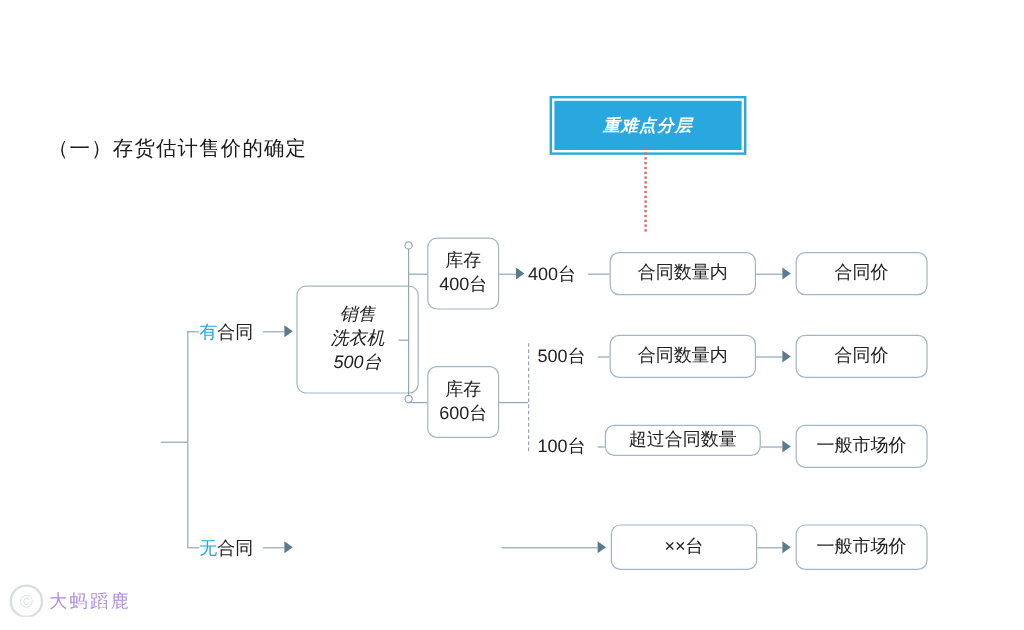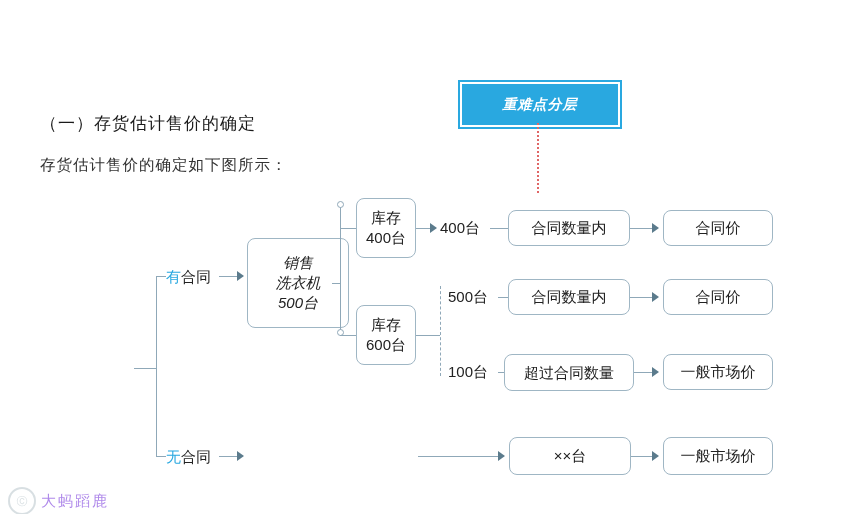--- a/index.html
+++ b/index.html
@@ -99,7 +99,6 @@
   <div class="badge-stem"></div>
 
   <div class="heading">（一）存货估计售价的确定</div>
-  <div class="subline">存货估计售价的确定如下图所示：</div>
 
 
   <div class="hline" style="left:134px;top:368px;width:22px;"></div>

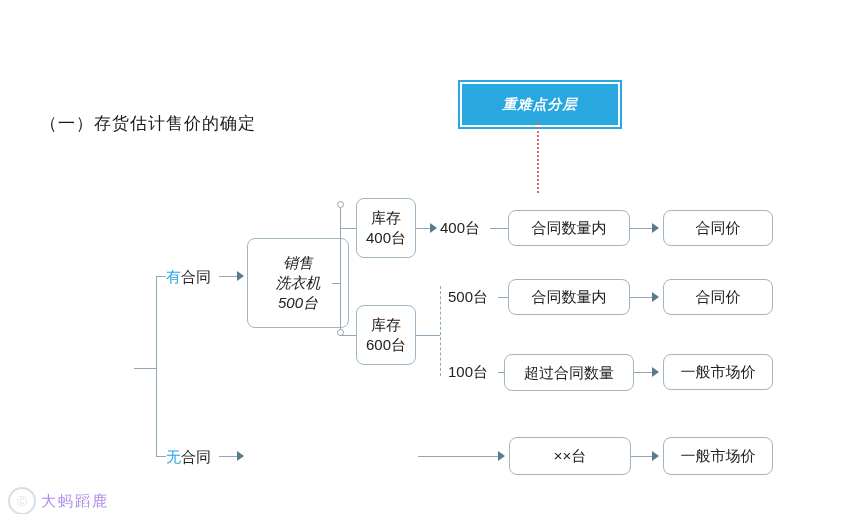--- a/index.html
+++ b/index.html
@@ -148,7 +148,7 @@
   <div class="box" style="left:663px;top:279px;width:110px;height:36px;">合同价</div>
 
   <div class="hline" style="left:498px;top:372px;width:6px;"></div>
-  <div class="box" style="left:504px;top:354px;width:130px;height:37px;">超过合同数量</div>
+  <div class="box" style="left:504px;top:354px;width:130px;height:26px;">超过合同数量</div>
   <div class="hline" style="left:634px;top:372px;width:18px;"></div>
   <div class="arrow" style="left:652px;top:367px;"></div>
   <div class="box" style="left:663px;top:354px;width:110px;height:36px;">一般市场价</div>

